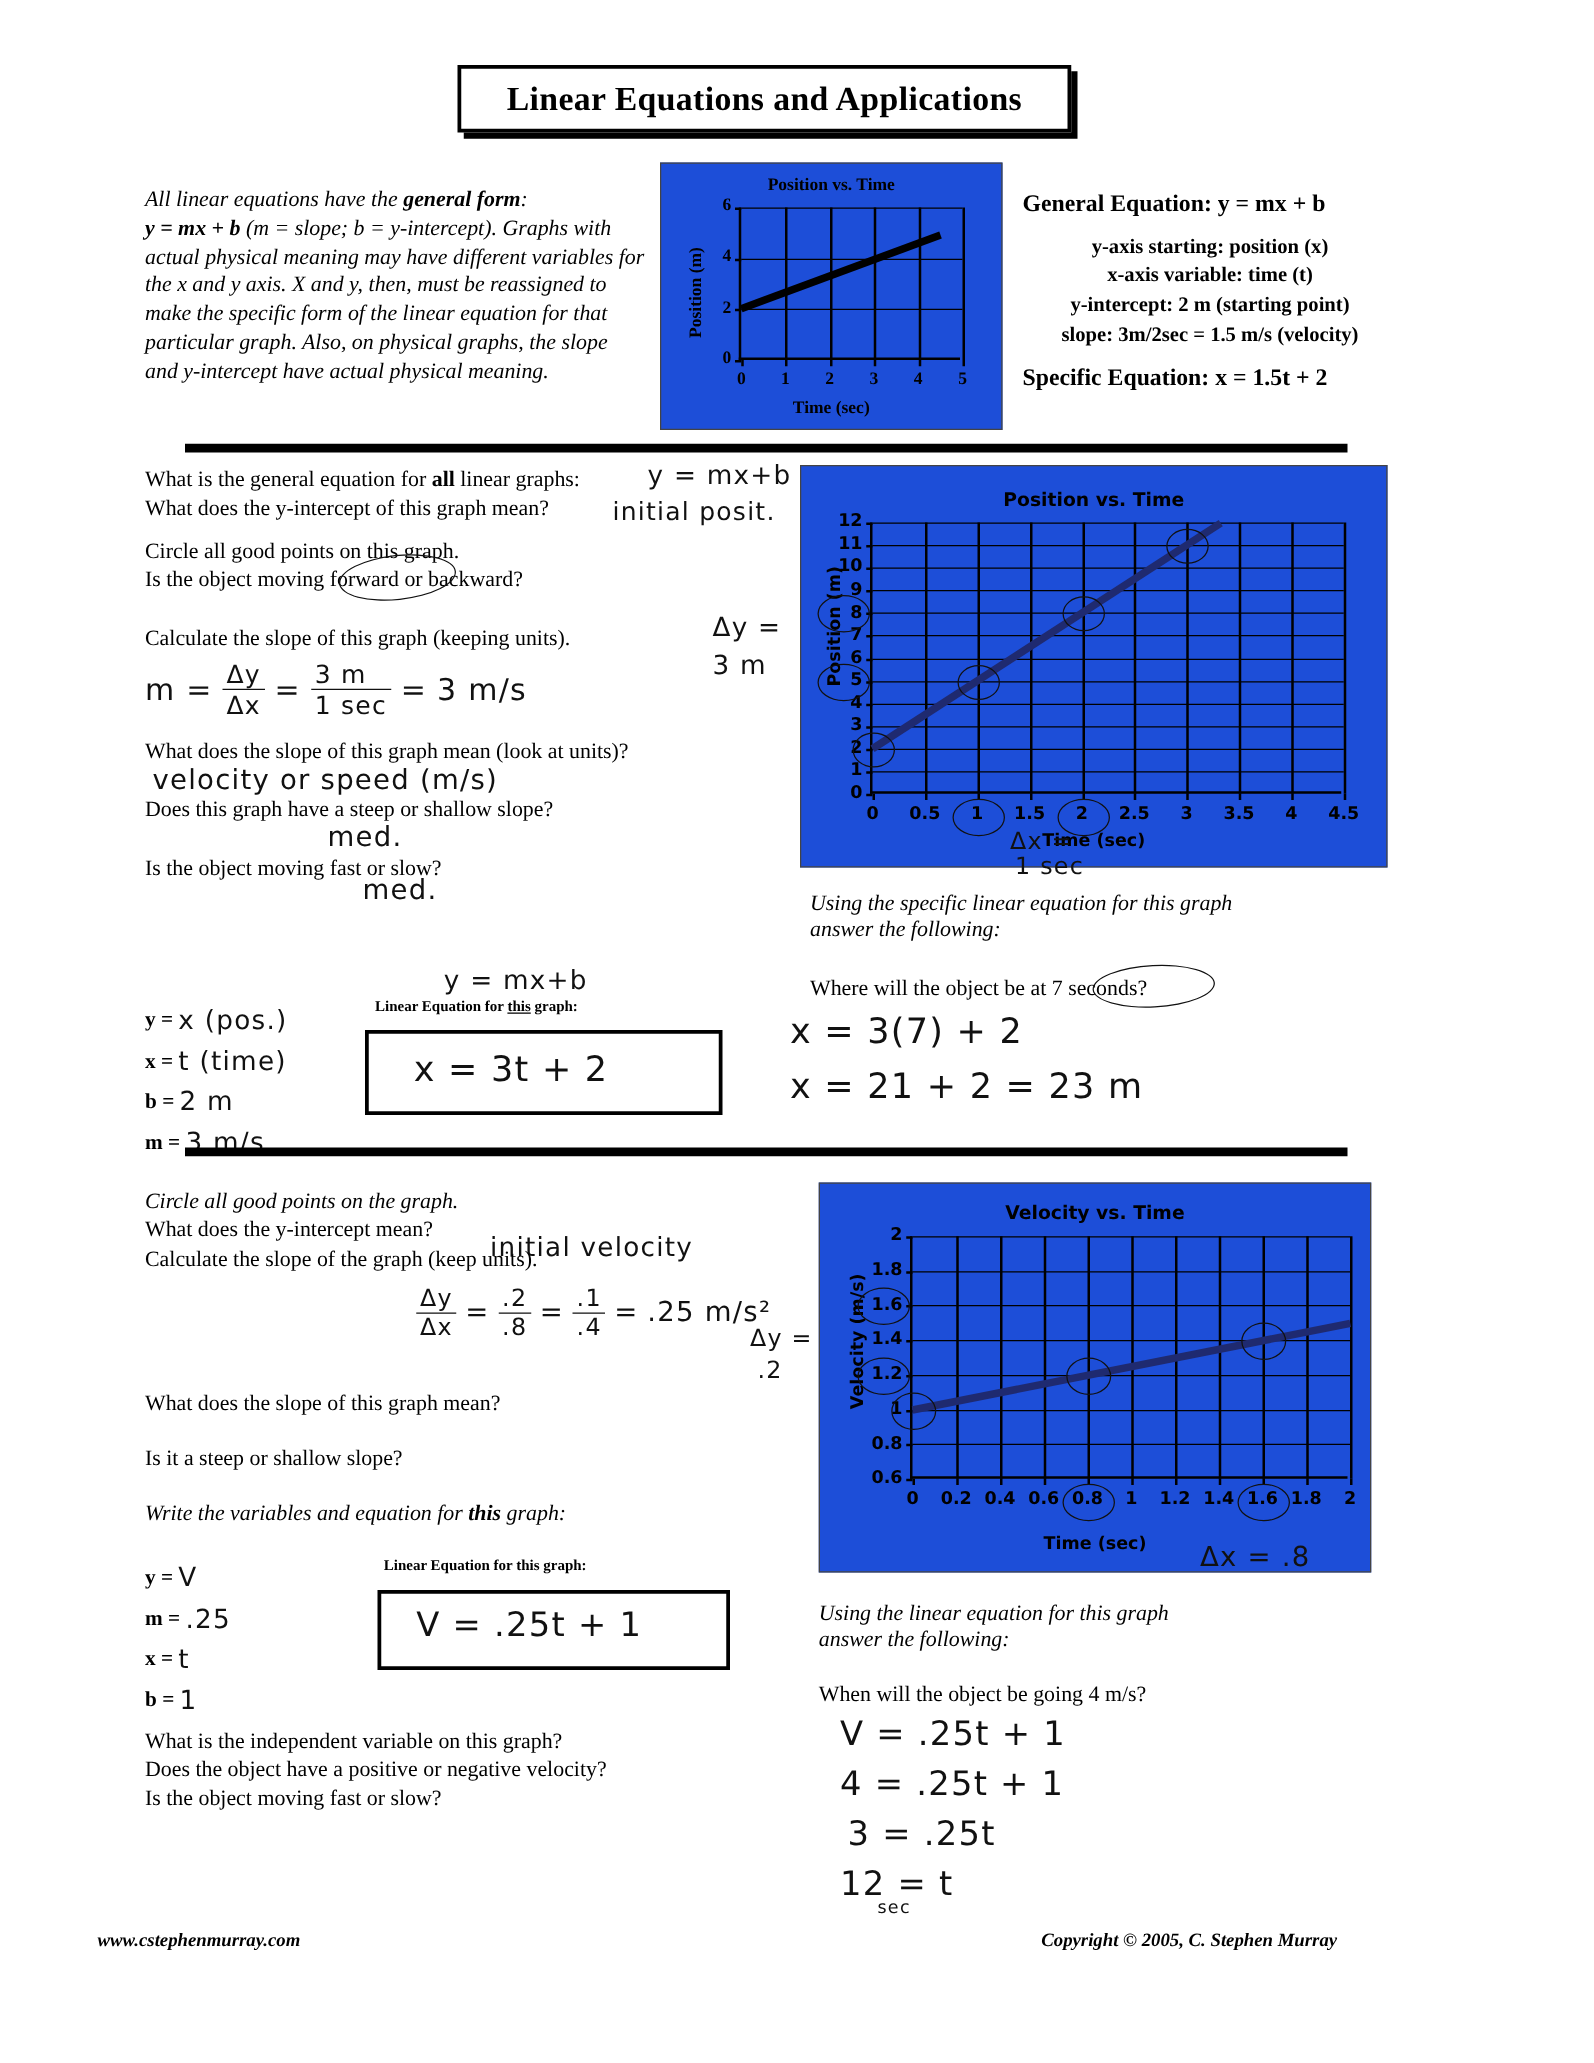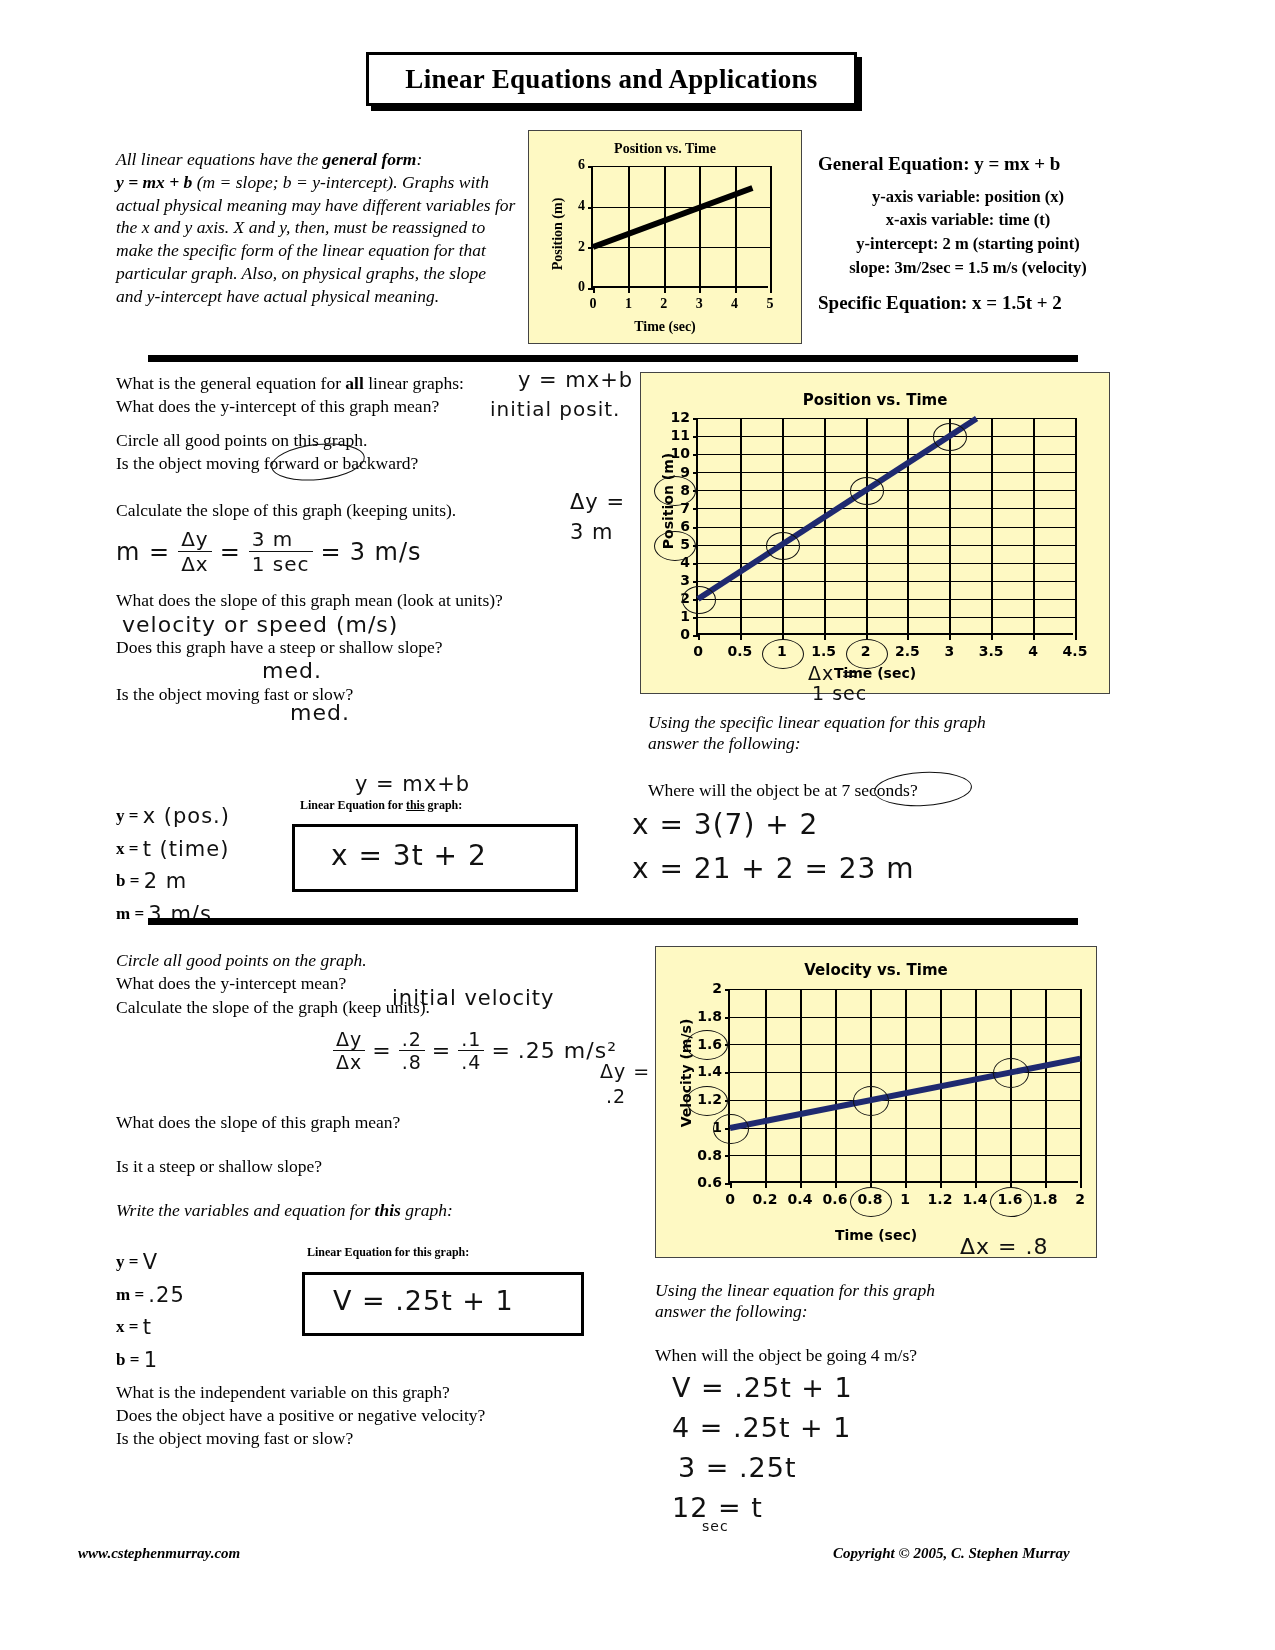--- a/index.html
+++ b/index.html
@@ -22,7 +22,7 @@
   .rule{position:absolute;height:7px;background:#000;}
 
   
-  .chartbox{position:absolute;border:1px solid #444;background:#fef9c3;}
+  .chartbox{position:absolute;border:1px solid #444;background:#1d4ed8;}
   .charttitle{position:absolute;width:100%;text-align:center;font-weight:bold;}
   .plot{position:absolute;border-left:2px solid #000;border-bottom:2px solid #000;}
   .gl{position:absolute;background:#000;}

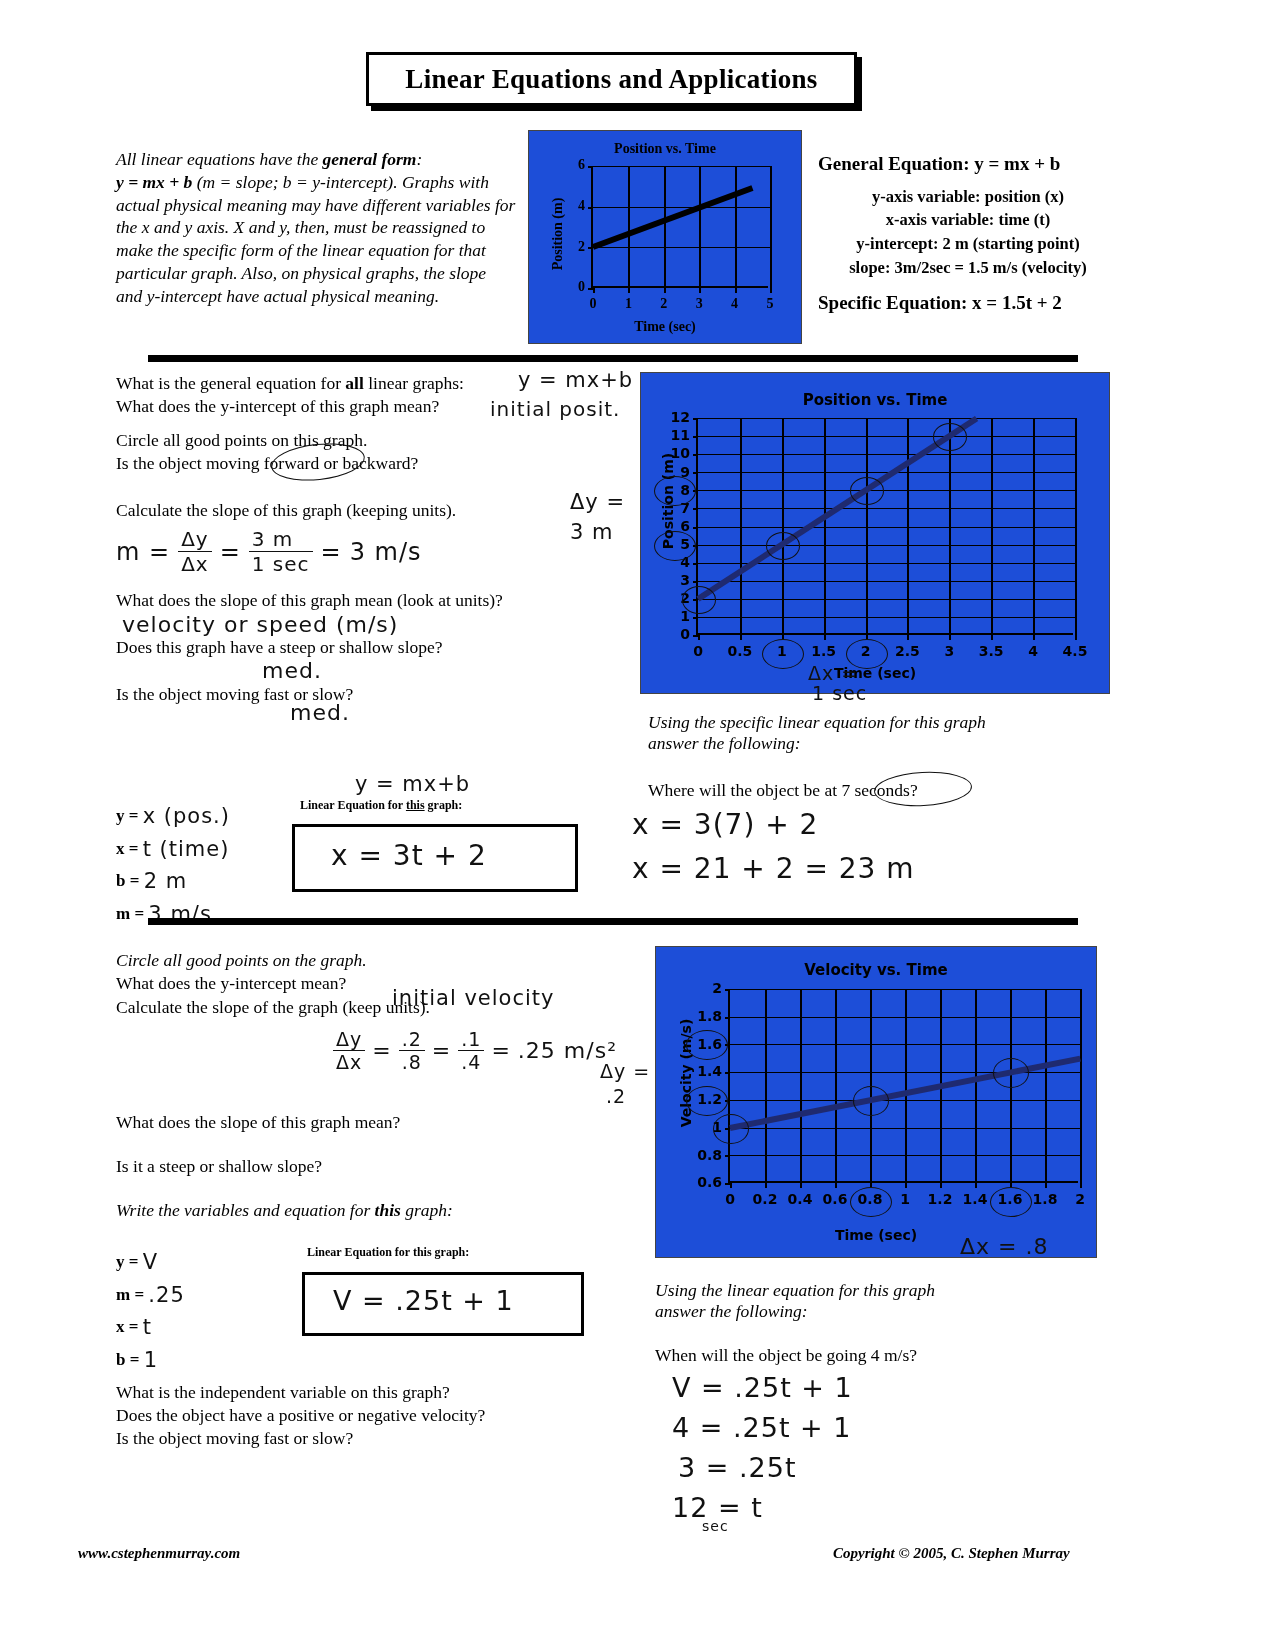--- a/index.html
+++ b/index.html
@@ -70,7 +70,7 @@
   <div class="right-block">
     <div class="ge">General Equation: y = mx + b</div>
     <div class="mid">
-      <div>y-axis variable: position (x)</div>
+      <div>y-axis starting: position (x)</div>
       <div>x-axis variable: time (t)</div>
       <div>y-intercept: 2 m (starting point)</div>
       <div>slope: 3m/2sec = 1.5 m/s (velocity)</div>

